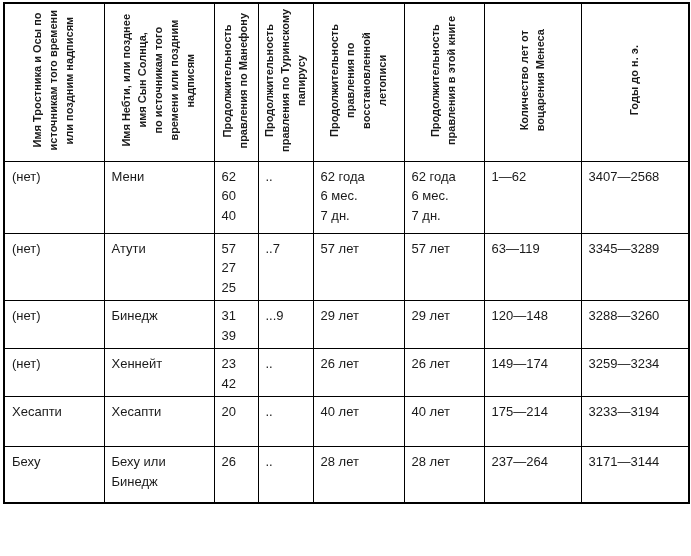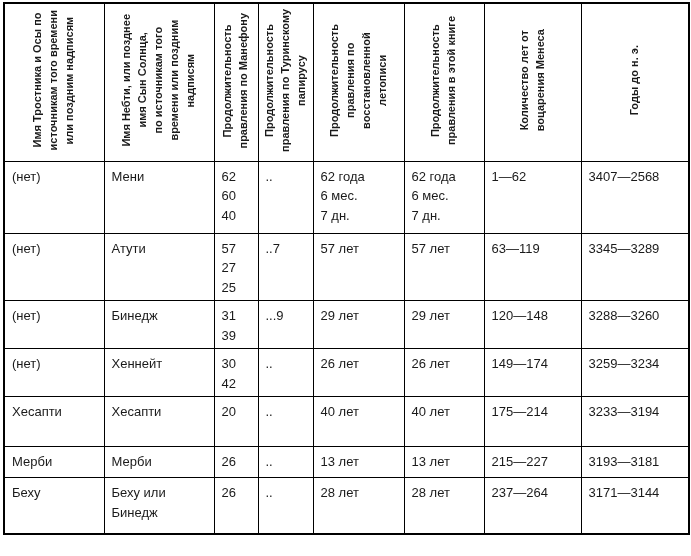--- a/index.html
+++ b/index.html
@@ -145,7 +145,7 @@
       <tr style="height:47px">
         <td>(нет)</td>
         <td>Хеннейт</td>
-        <td>30
+        <td>23
 42</td>
         <td>..</td>
         <td>26 лет</td>

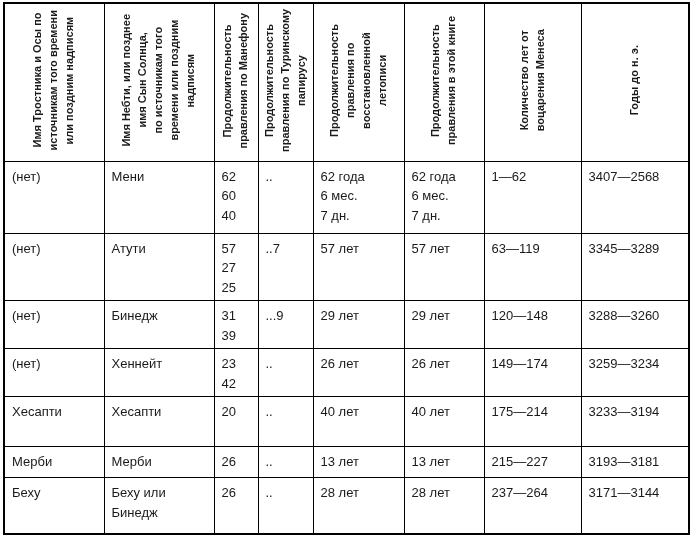--- a/index.html
+++ b/index.html
@@ -163,16 +163,6 @@
         <td>175—214</td>
         <td>3233—3194</td>
       </tr>
-      <tr style="height:31px">
-        <td>Мерби</td>
-        <td>Мерби</td>
-        <td>26</td>
-        <td>..</td>
-        <td>13 лет</td>
-        <td>13 лет</td>
-        <td>215—227</td>
-        <td>3193—3181</td>
-      </tr>
       <tr style="height:56px">
         <td>Беху</td>
         <td class="big">Беху или

